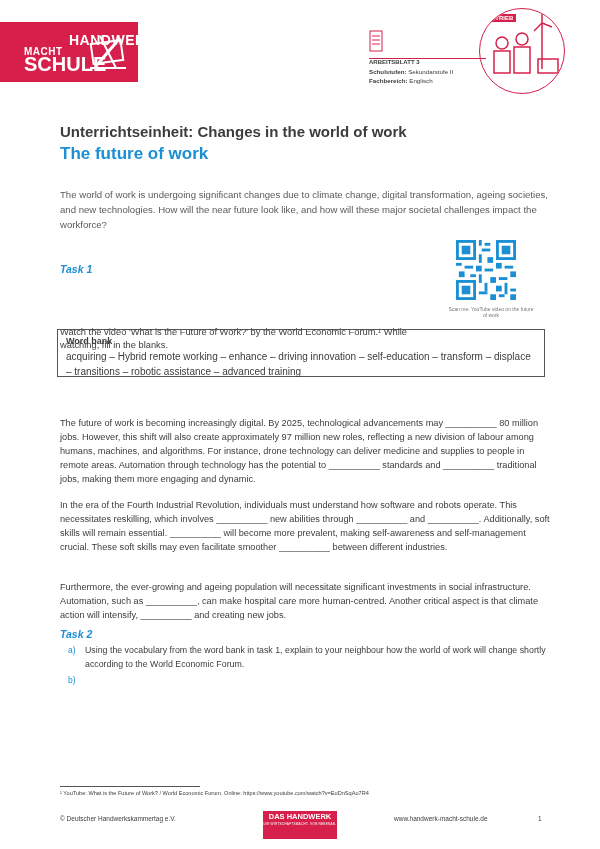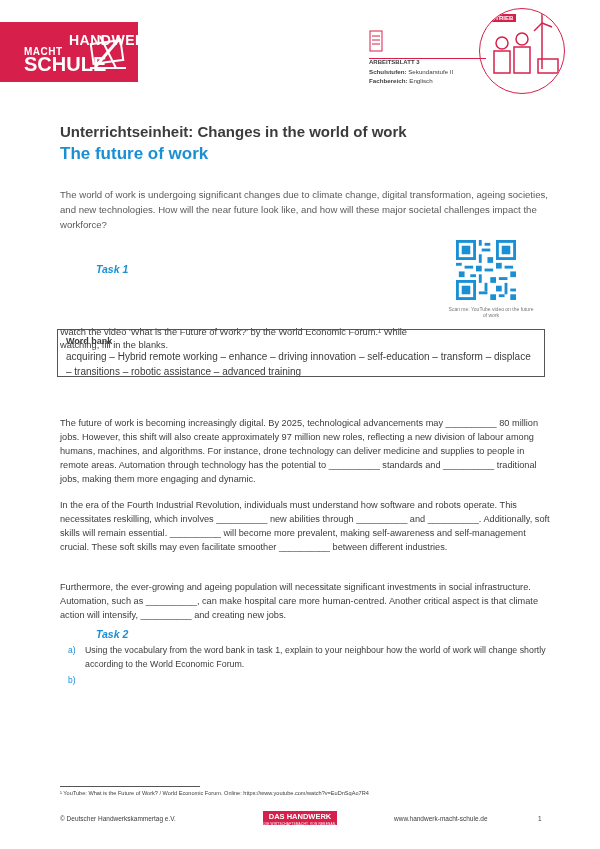--- a/index.html
+++ b/index.html
@@ -28,7 +28,7 @@
 
   .intro { position: absolute; left: 60px; top: 187px; width: 500px; font-size: 9.6px; line-height: 15px; color: #5a5a5a; }
 
-  .task-title { position: absolute; left: 60px; font-size: 10.5px; font-style: italic; font-weight: bold; color: #1a8fd3; margin-left: 36px; }
+  .task-title { position: absolute; left: 60px; font-size: 10.5px; font-style: italic; font-weight: bold; color: #1a8fd3; }
   .task1-text { position: absolute; left: 60px; top: 278px; width: 380px; font-size: 9.3px; line-height: 13px; color: #3c3c3c; margin-top: 48px; }
 
   .qr { position: absolute; left: 456px; top: 240px; width: 60px; height: 60px; }

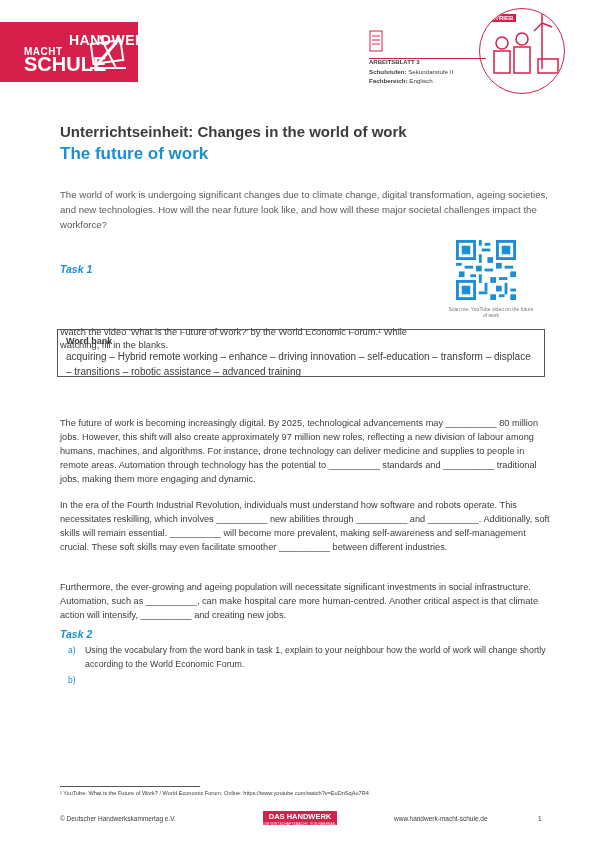--- a/index.html
+++ b/index.html
@@ -48,7 +48,7 @@
   .footnote { position: absolute; left: 60px; top: 790px; font-size: 5.6px; color: #3c3c3c; white-space: nowrap; }
 
   .footer-left { position: absolute; left: 60px; top: 815px; font-size: 6.5px; color: #3c3c3c; }
-  .footer-logo { position: absolute; left: 263px; top: 811px; width: 74px; height: 14px; background: #d6204b; color: #fff; text-align: center; }
+  .footer-logo { position: absolute; left: 263px; top: 811px; width: 74px; height: 28px; background: #d6204b; color: #fff; text-align: center; }
   .footer-logo .fl1 { font-size: 7.5px; font-weight: bold; line-height: 11px; display:block; }
   .footer-logo .fl2 { font-size: 3.2px; line-height: 5px; display:block; letter-spacing: 0.2px; }
   .footer-url { position: absolute; left: 394px; top: 815px; font-size: 6.5px; color: #3c3c3c; }

